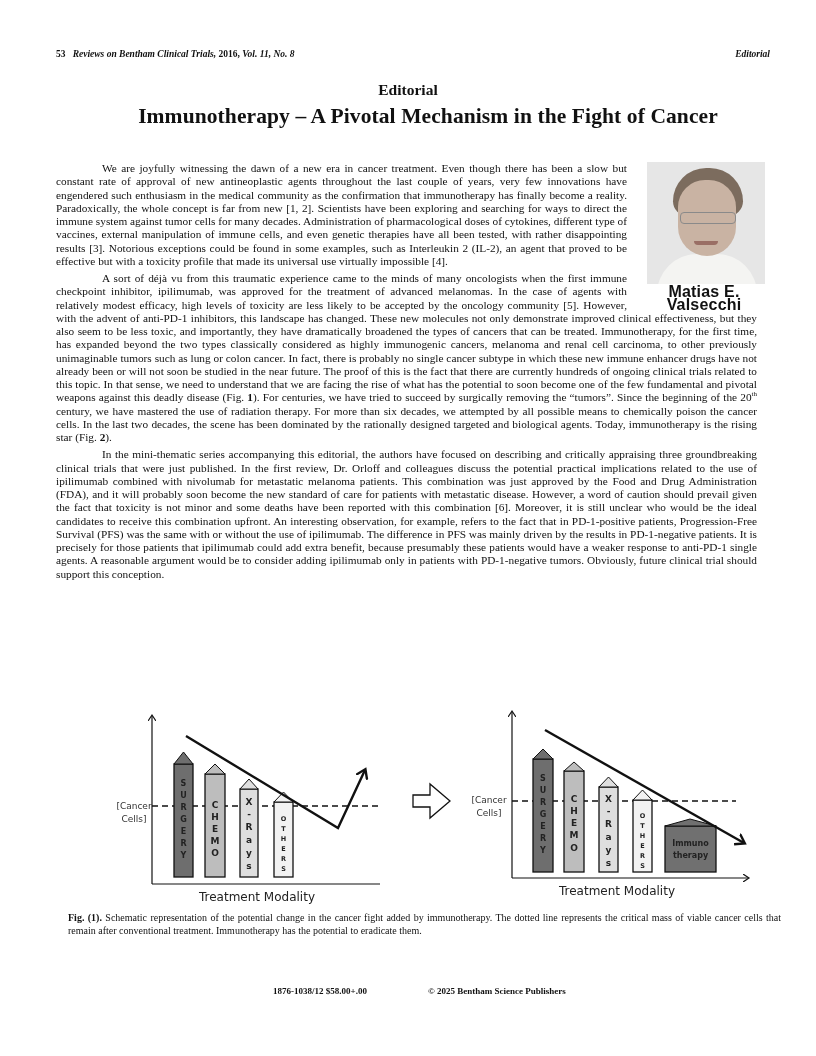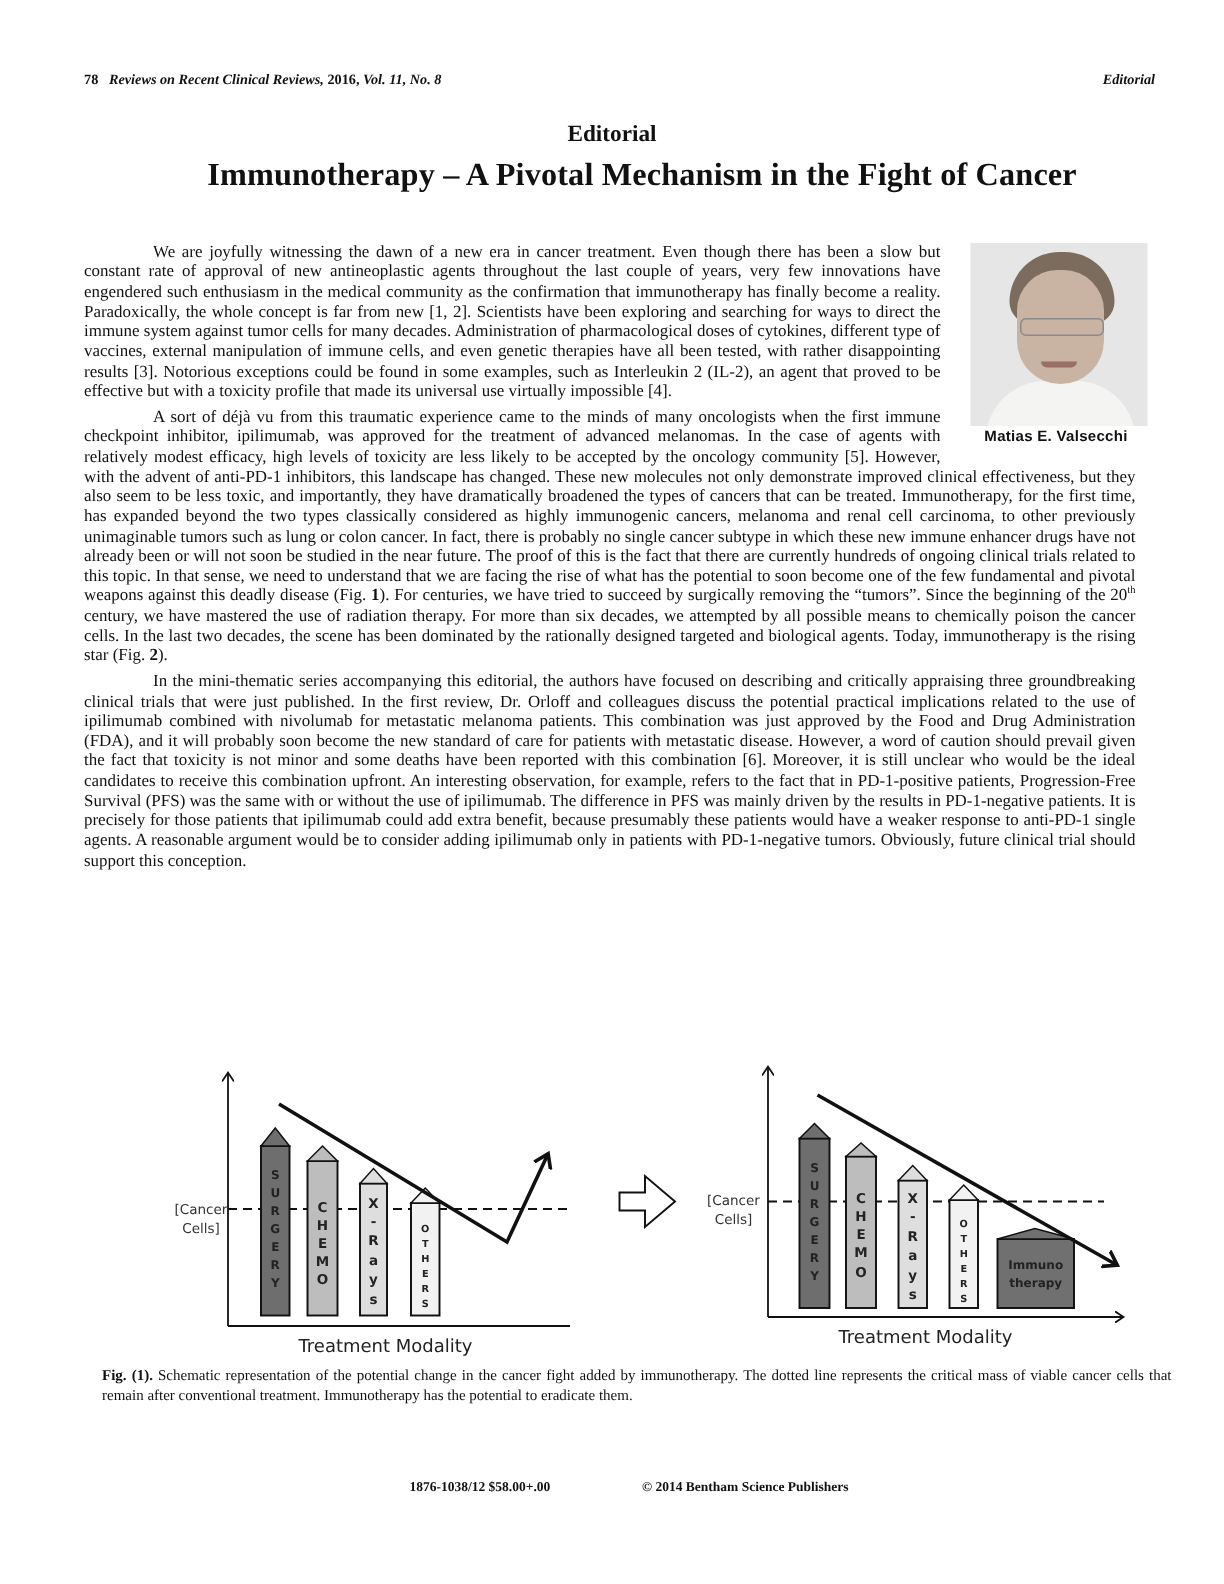--- a/index.html
+++ b/index.html
@@ -39,7 +39,7 @@
 <body>
 
 <div class="running-head">
-  <span class="left"><span>78</span>&nbsp;&nbsp; <i>Reviews on Recent Clinical Reviews,</i> <span>2016,</span> <i>Vol. 11, No. 8</i></span>
+  <span class="left"><span>53</span>&nbsp;&nbsp; <i>Reviews on Recent Clinical Reviews,</i> <span>2016,</span> <i>Vol. 11, No. 8</i></span>
   <span class="right">Editorial</span>
 </div>
 

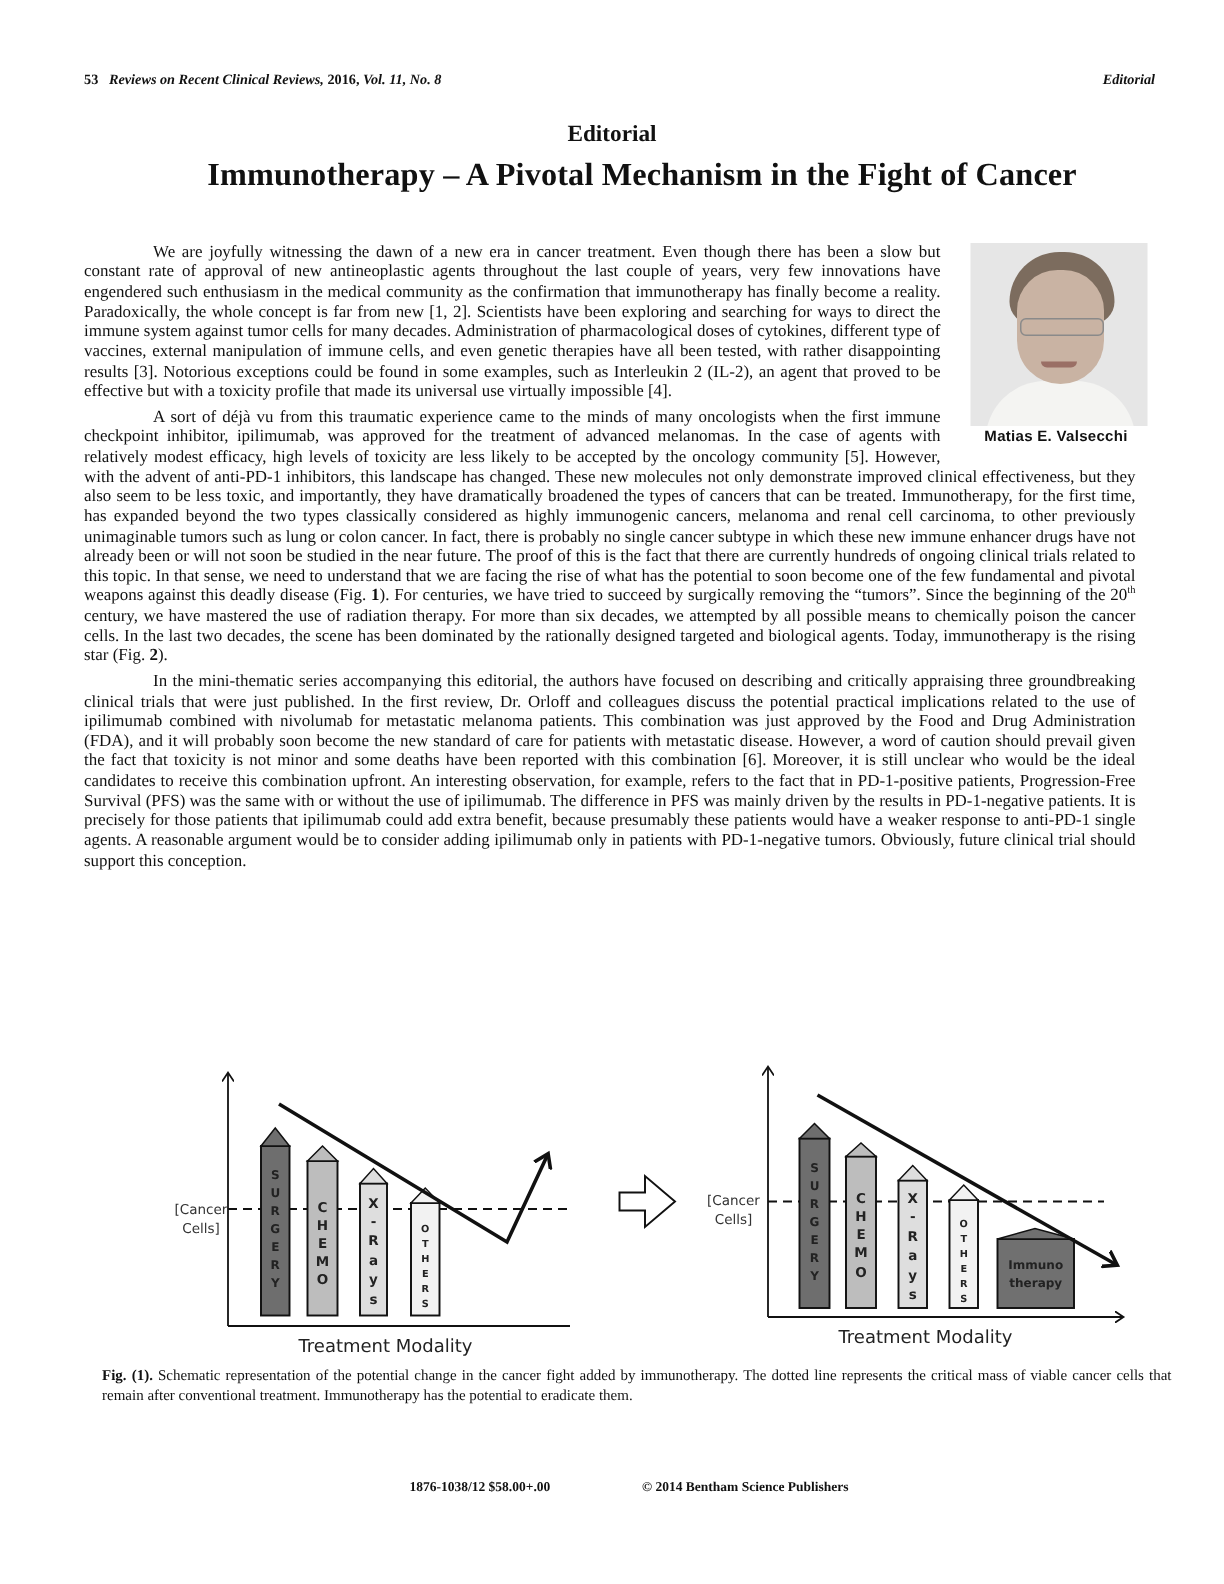--- a/index.html
+++ b/index.html
@@ -39,7 +39,7 @@
 <body>
 
 <div class="running-head">
-  <span class="left"><span>53</span>&nbsp;&nbsp; <i>Reviews on Recent Clinical Reviews,</i> <span>2016,</span> <i>Vol. 11, No. 8</i></span>
+  <span class="left"><span>53</span>&nbsp;&nbsp; <i>Reviews on Bentham Clinical Trials,</i> <span>2016,</span> <i>Vol. 11, No. 8</i></span>
   <span class="right">Editorial</span>
 </div>
 

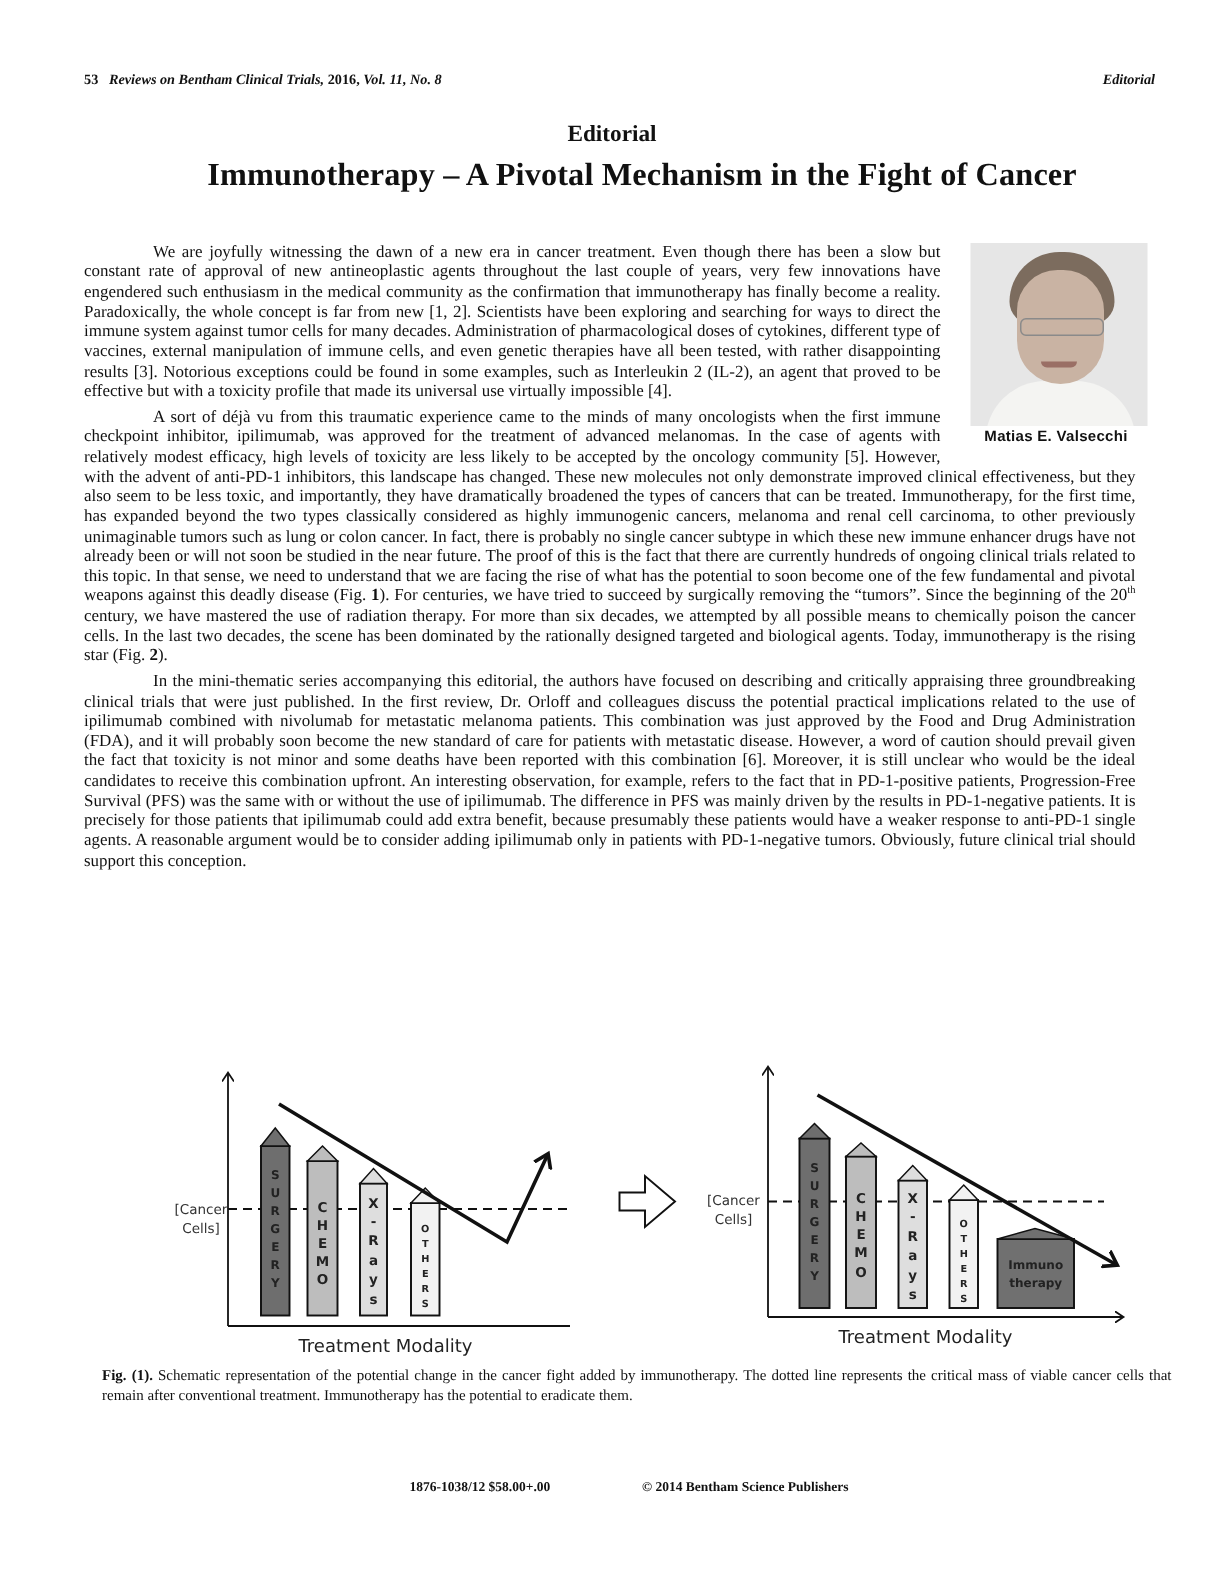--- a/index.html
+++ b/index.html
@@ -25,7 +25,7 @@
   .photo .glasses { position: absolute; left: 33px; top: 50px; width: 54px; height: 10px; border: 1px solid #8a8a8a; border-radius: 4px; }
   .photo .mouth { position: absolute; left: 47px; top: 79px; width: 24px; height: 4px; border-radius: 0 0 10px 10px; background: #9a6f65; }
   .photo .shirt { position: absolute; left: 10px; top: 92px; width: 100px; height: 40px; border-radius: 40px 40px 0 0; background: #f4f4f2; }
-  .photo-caption { font-size: 10px; font-weight: bold; margin-top: 1px; letter-spacing: 0.2px; font-family: "Liberation Sans", sans-serif; }
+  .photo-caption { font-size: 16px; font-weight: bold; margin-top: 1px; letter-spacing: 0.2px; font-family: "Liberation Sans", sans-serif; }
   sup { font-size: 7px; line-height: 0; }
   .figure { position: absolute; top: 706px; left: 0; width: 816px; height: 200px; }
   .fig-caption { position: absolute; top: 912px; left: 68px; width: 713px; font-size: 10px; line-height: 12.5px; text-align: justify; }

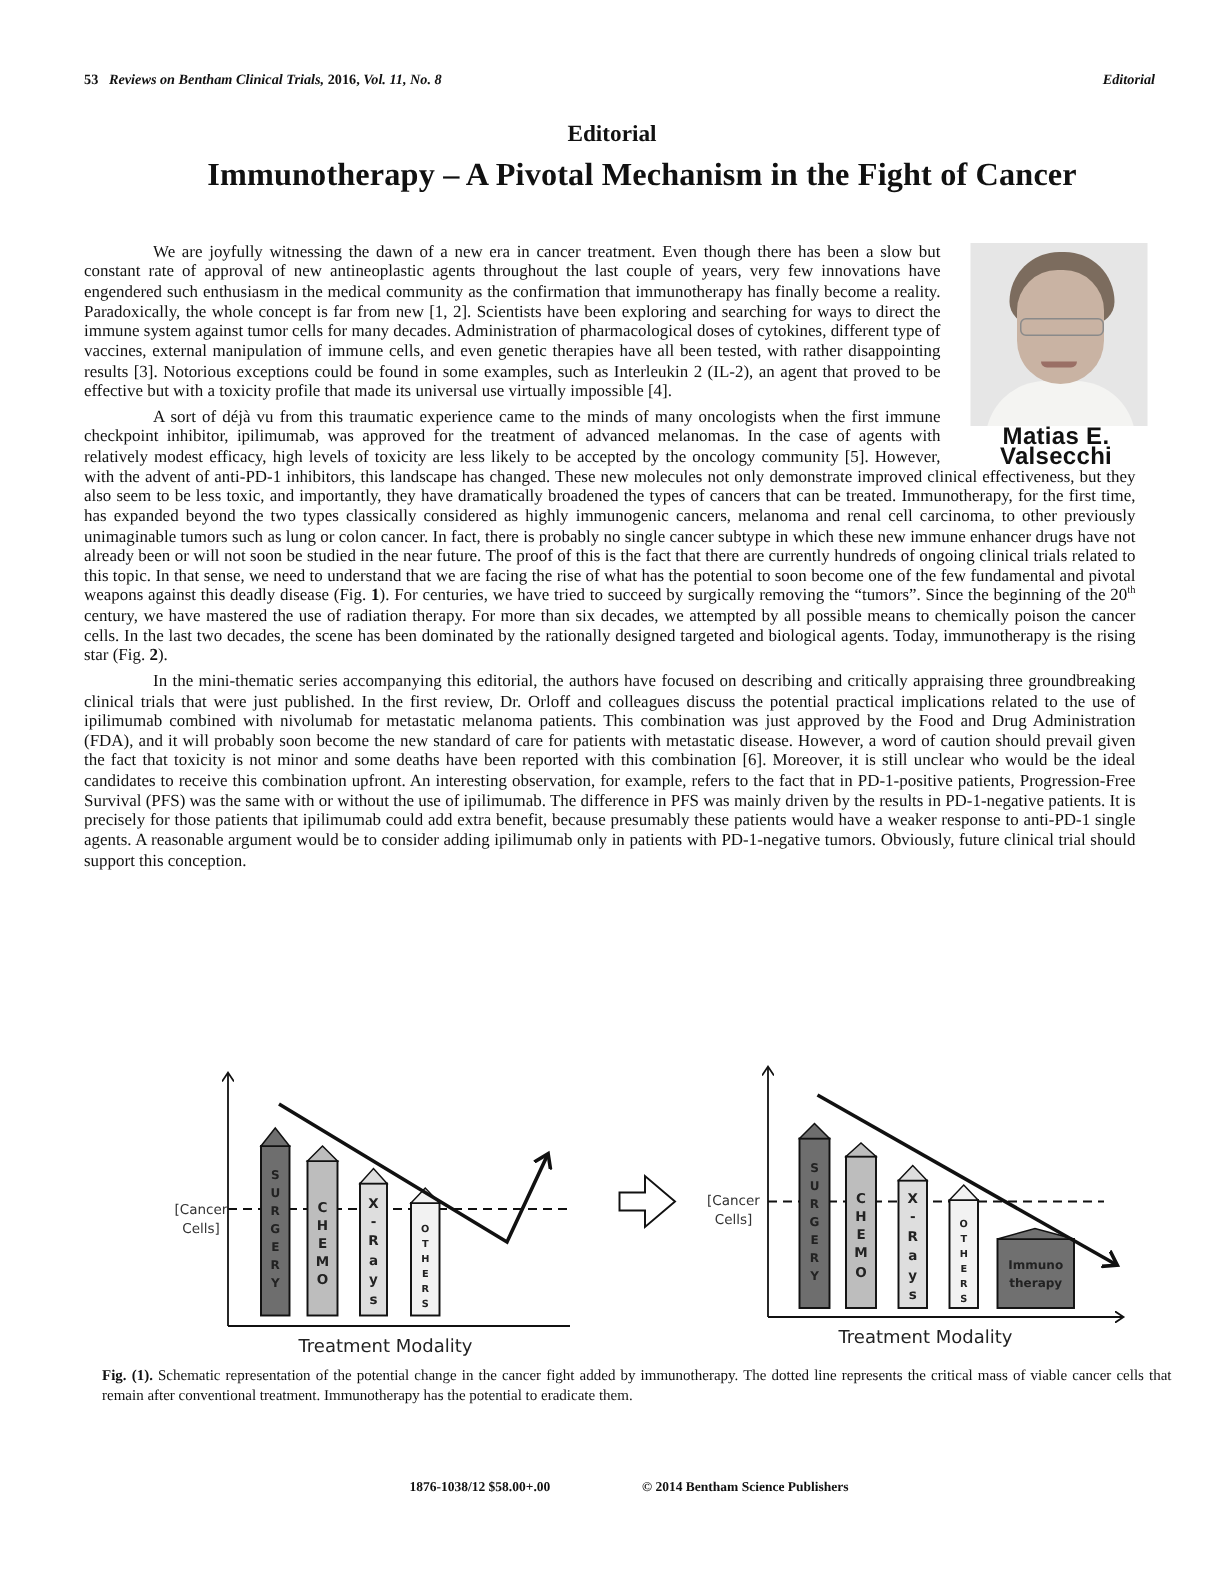--- a/index.html
+++ b/index.html
@@ -180,7 +180,7 @@
 
 <div class="footer">
   <span class="issn">1876-1038/12 $58.00+.00</span>
-  <span class="copy">© 2014 Bentham Science Publishers</span>
+  <span class="copy">© 2025 Bentham Science Publishers</span>
 </div>
 
 </body></html>

